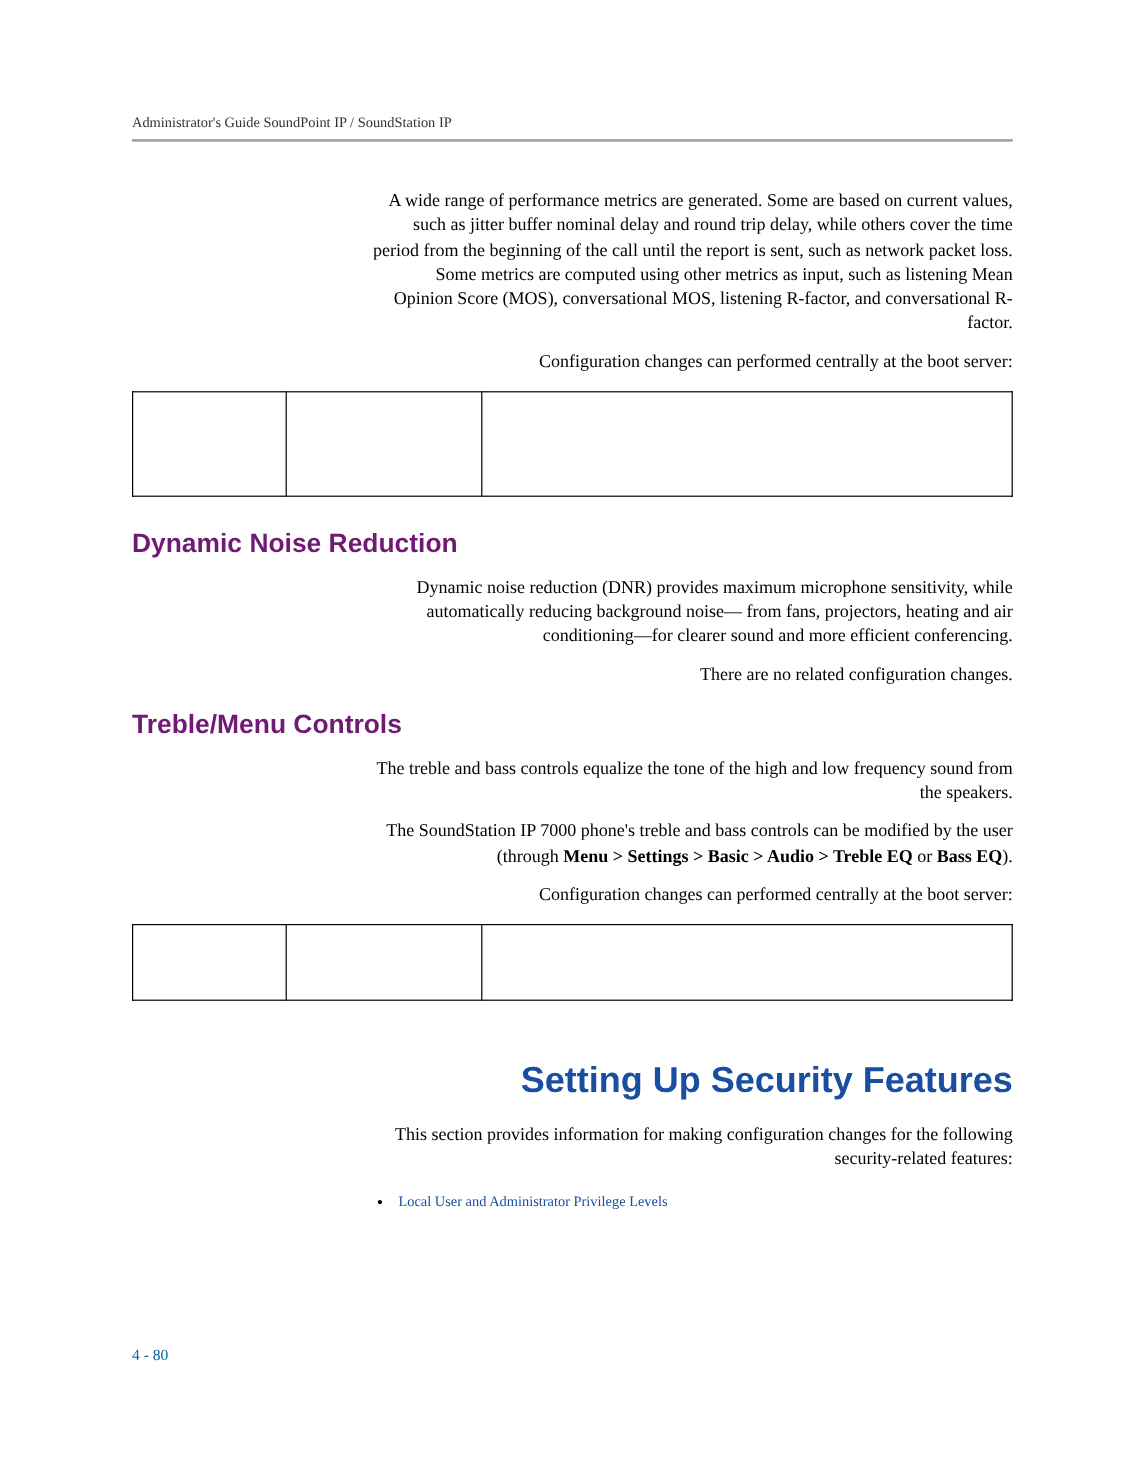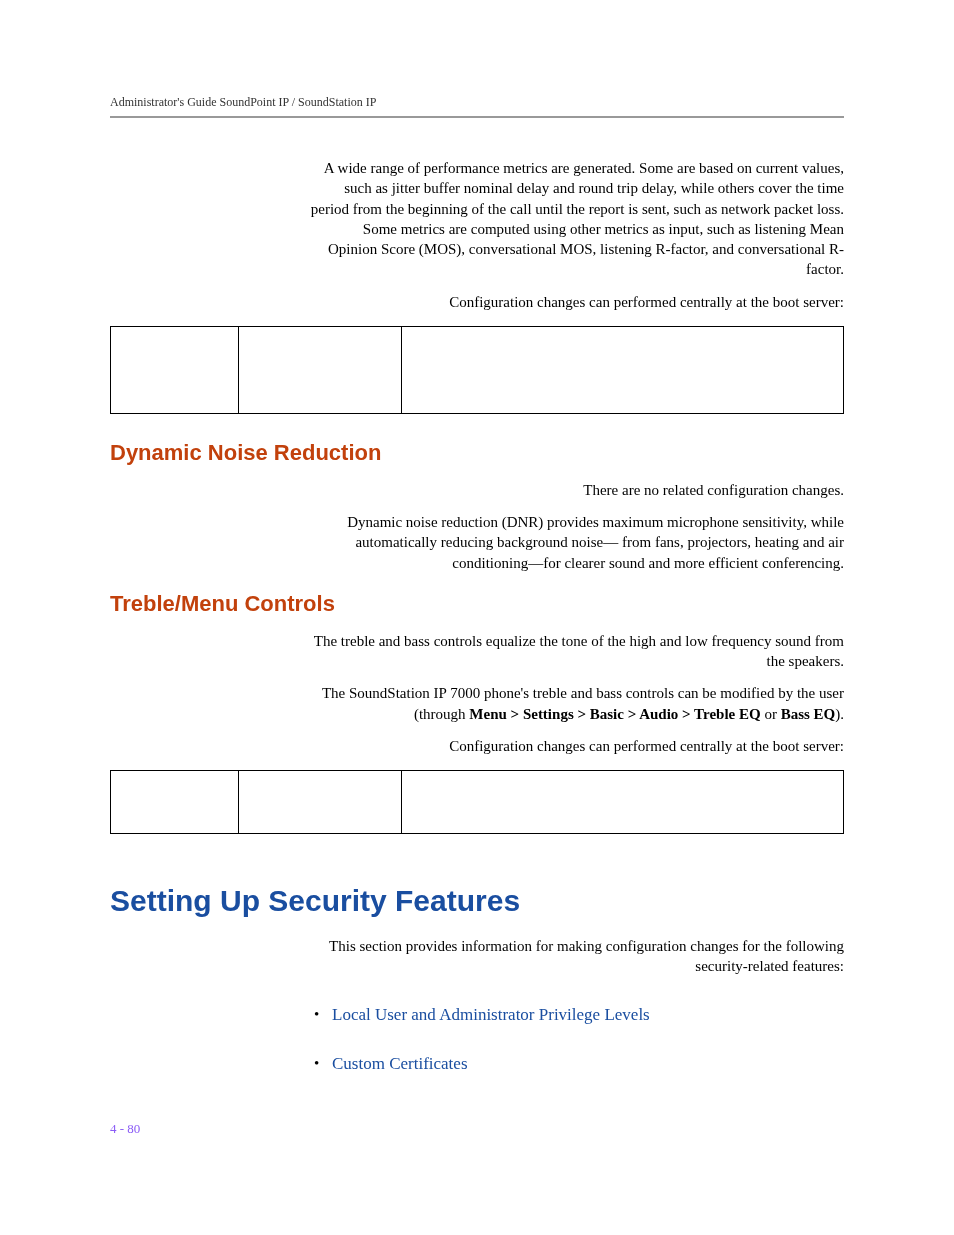--- a/index.html
+++ b/index.html
@@ -54,7 +54,7 @@
     font-family: 'Futura', 'Trebuchet MS', Arial, sans-serif;
     font-weight: 600;
     font-size: 22px;
-    color: #c2410c;
+    color: #701a75;
     margin: 18px 0 14px 0;
   }
   h1.major-heading {

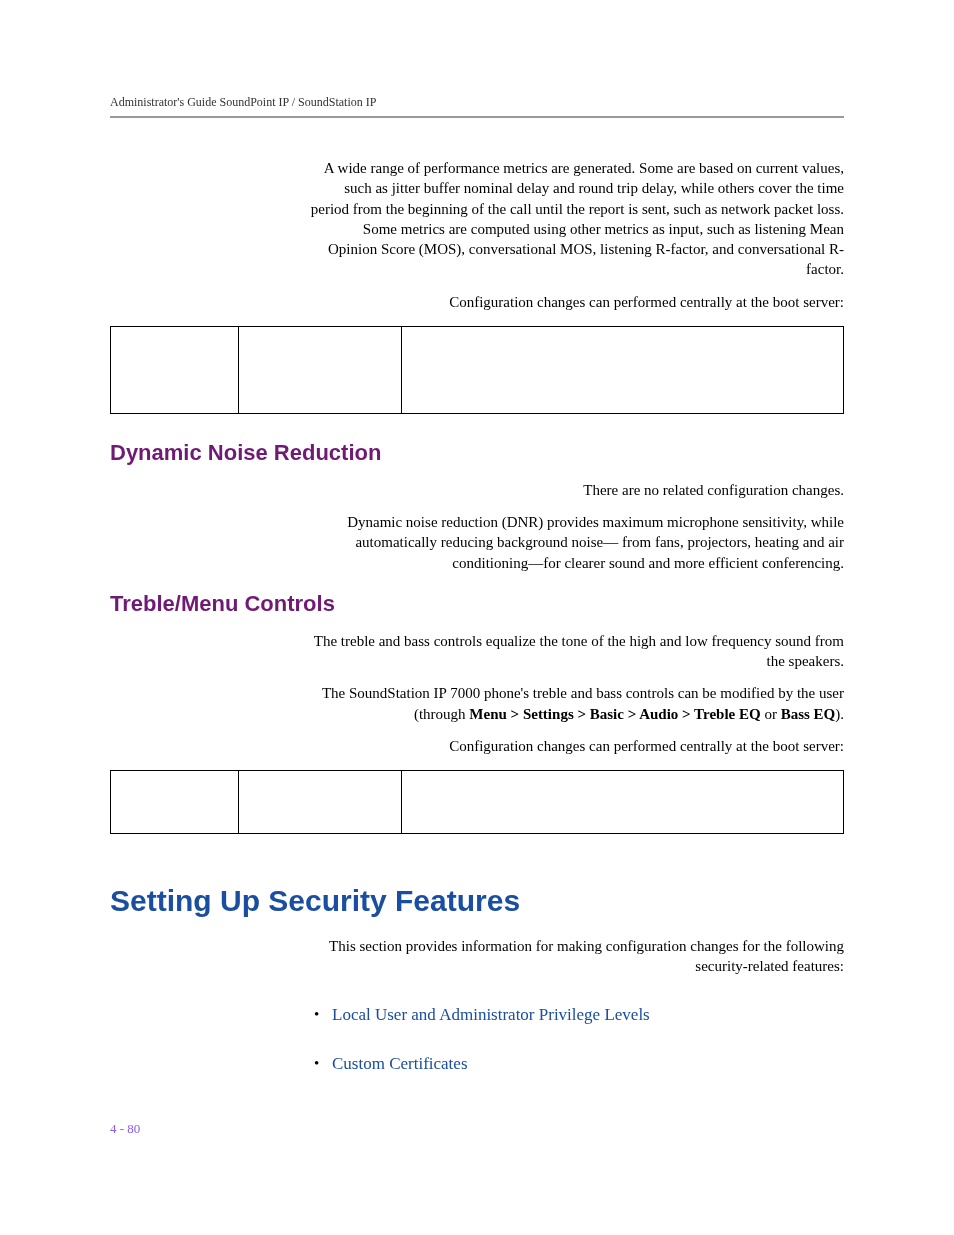--- a/index.html
+++ b/index.html
@@ -119,8 +119,8 @@
 
   <h2 class="section-heading">Dynamic Noise Reduction</h2>
   <div class="body-text">
+    <p>Dynamic noise reduction (DNR) provides maximum microphone sensitivity, while automatically reducing background noise—  from fans, projectors, heating and air conditioning—for clearer sound and more efficient conferencing.</p>
     <p>There are no related configuration changes.</p>
-    <p>Dynamic noise reduction (DNR) provides maximum microphone sensitivity, while automatically reducing background noise—  from fans, projectors, heating and air conditioning—for clearer sound and more efficient conferencing.</p>
   </div>
 
   <h2 class="section-heading">Treble/Menu Controls</h2>

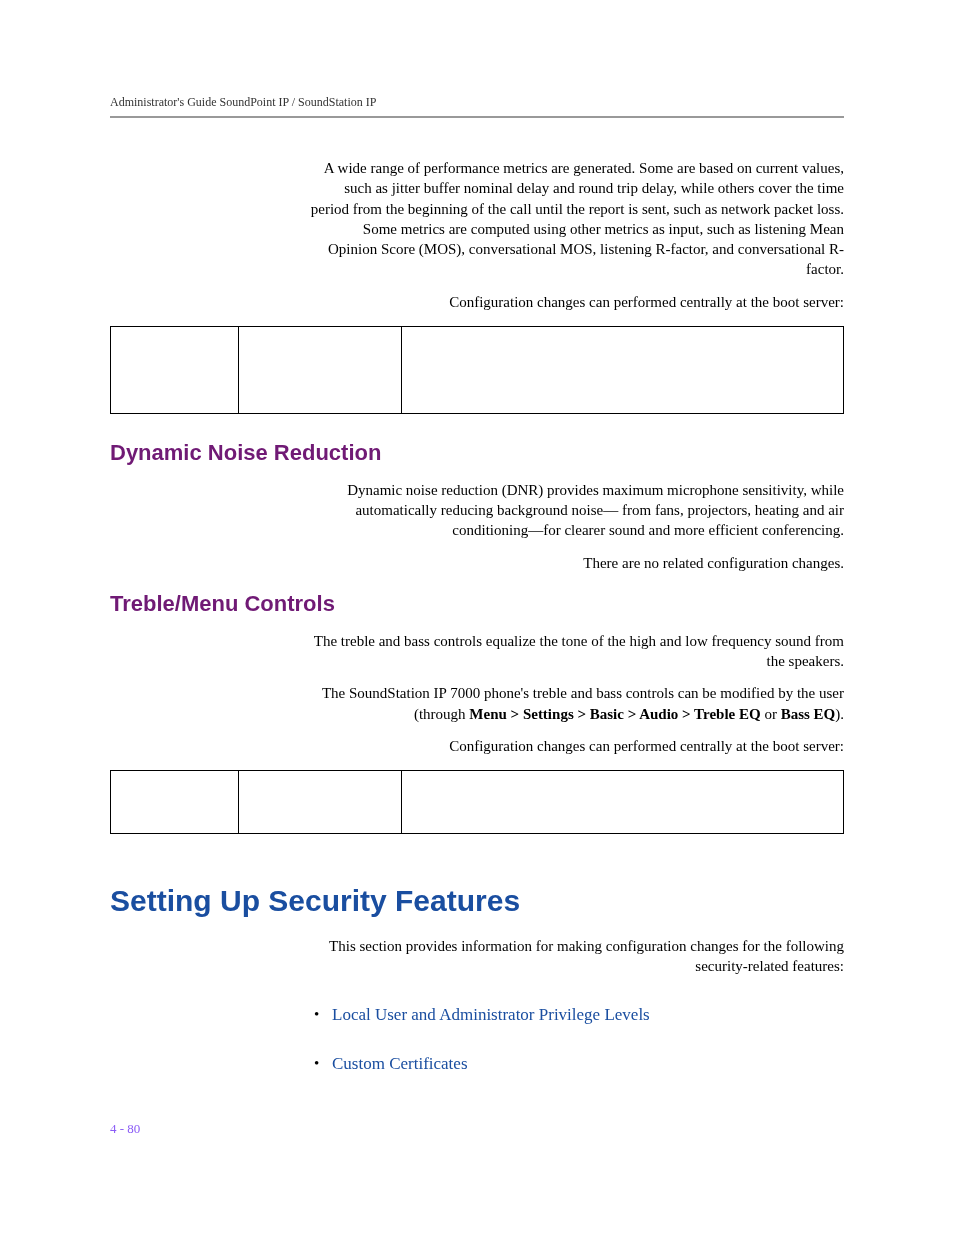--- a/index.html
+++ b/index.html
@@ -63,6 +63,7 @@
     font-size: 30px;
     color: #1a4ea0;
     margin: 50px 0 18px 0;
+    text-align: right;
   }
   ul.link-list {
     margin: 8px 0 0 0;

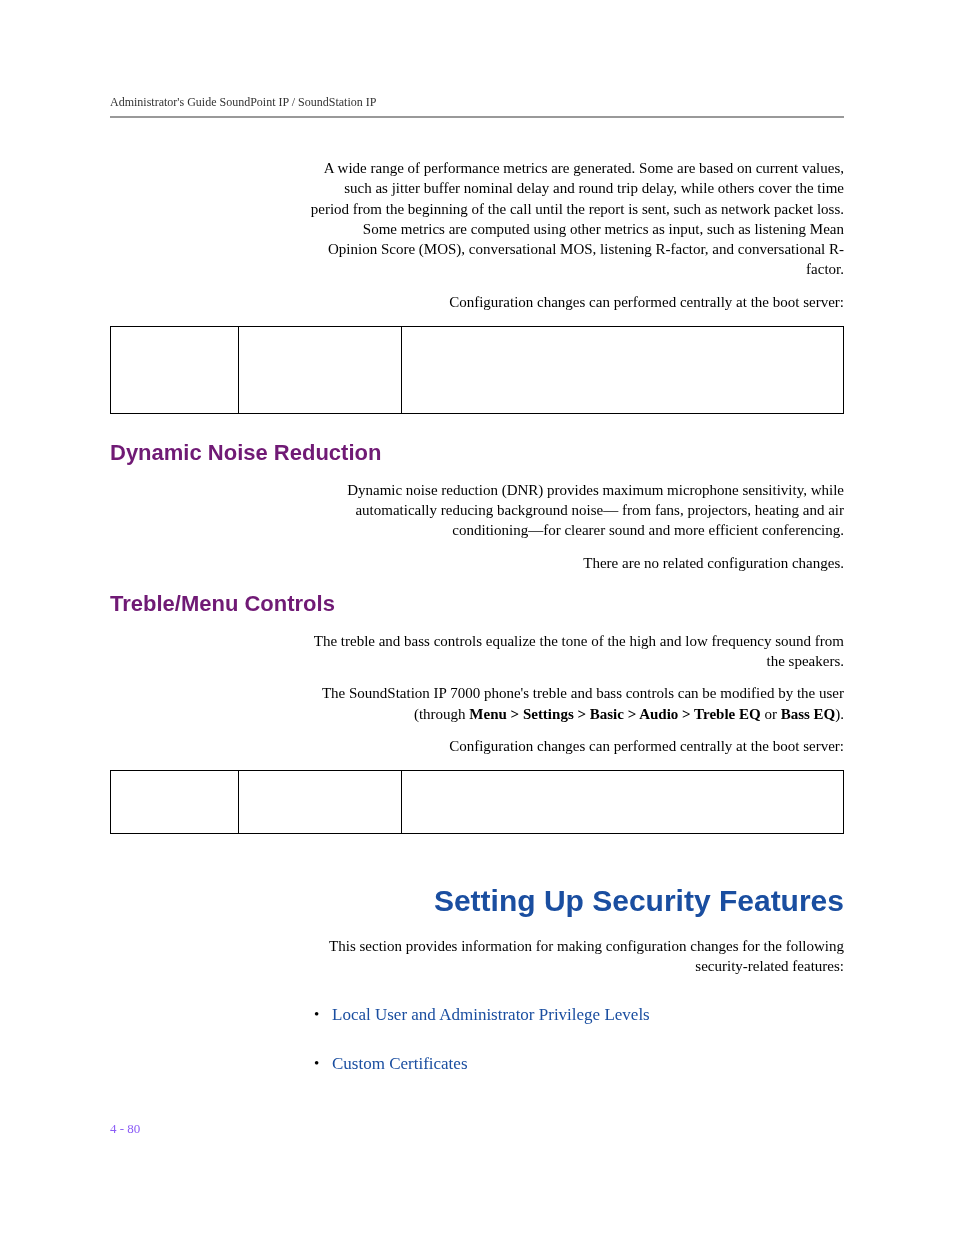--- a/index.html
+++ b/index.html
@@ -72,8 +72,8 @@
   }
   ul.link-list li {
     position: relative;
-    margin: 27px 0;
-    font-size: 17px;
+    margin: 16px 0;
+    font-size: 12px;
   }
   ul.link-list li::before {
     content: "•";

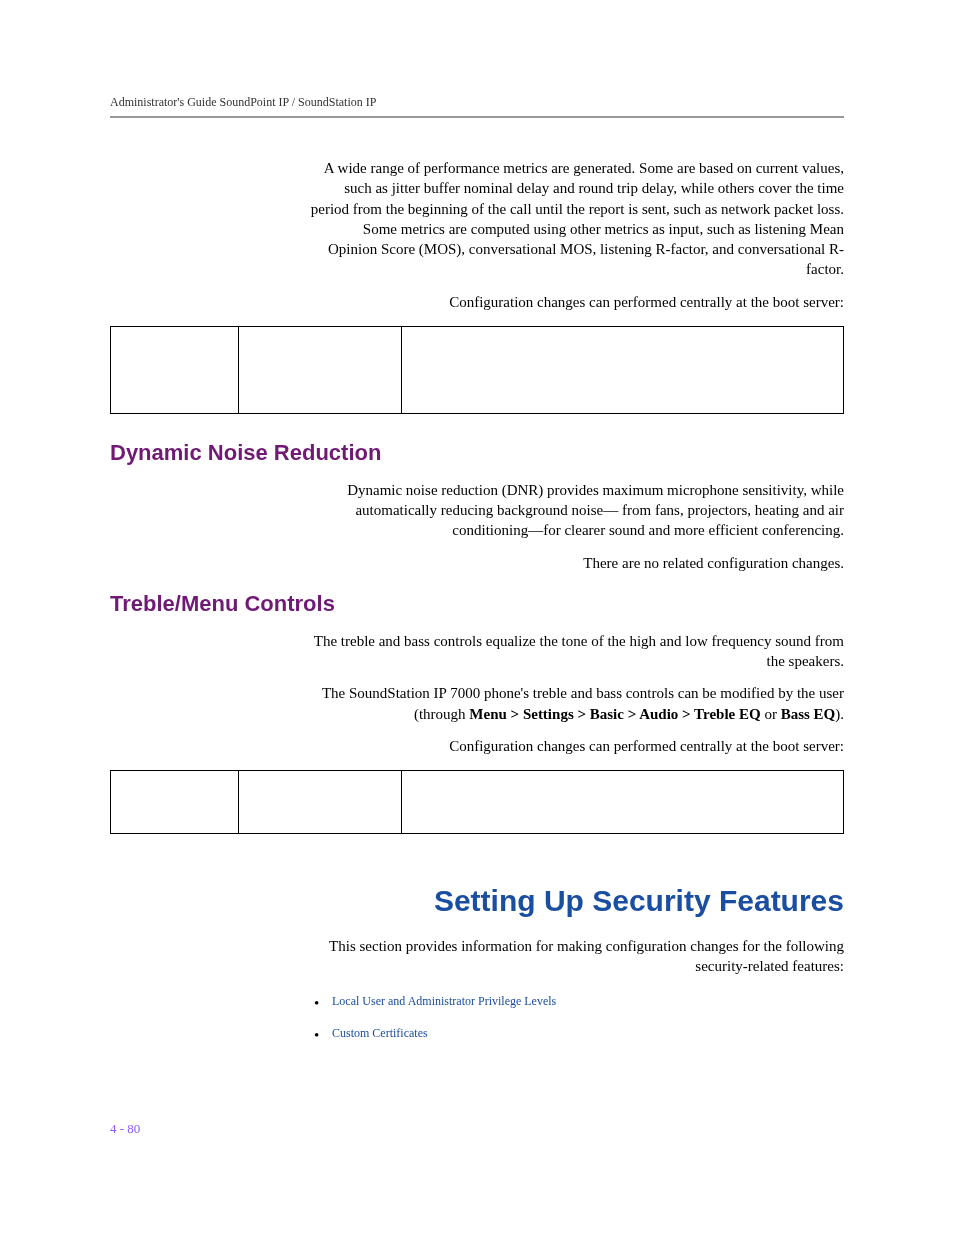--- a/index.html
+++ b/index.html
@@ -148,7 +148,6 @@
     <p>This section provides information for making configuration changes for the following security-related features:</p>
     <ul class="link-list">
       <li><a class="link">Local User and Administrator Privilege Levels</a></li>
-      <li><a class="link">Custom Certificates</a></li>
     </ul>
   </div>
 </div>

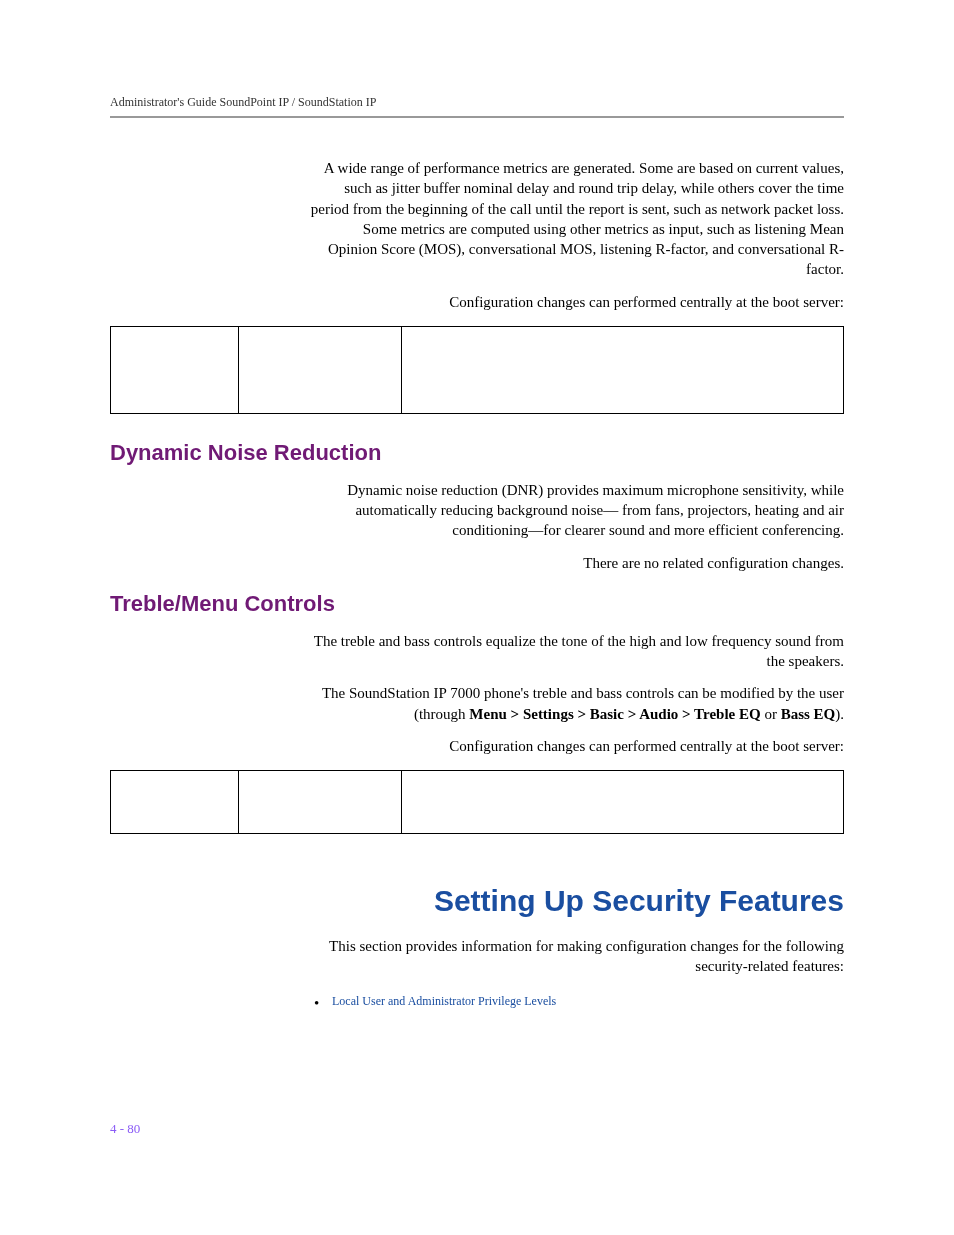--- a/index.html
+++ b/index.html
@@ -92,7 +92,7 @@
     left: 110px;
     font-family: Georgia, 'Times New Roman', serif;
     font-size: 13px;
-    color: #8b5cf6;
+    color: #0369a1;
   }
   .bold { font-weight: bold; }
 </style>

